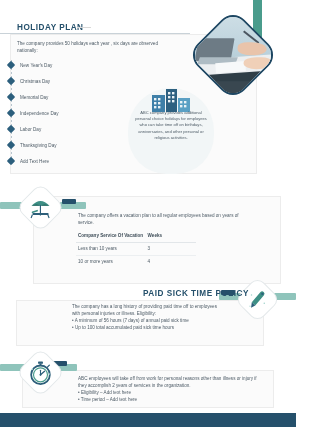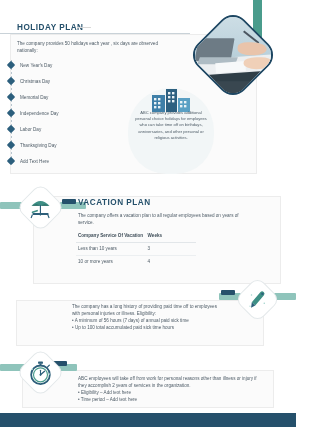--- a/index.html
+++ b/index.html
@@ -228,7 +228,6 @@
     </svg>
   </div>
 
-  <div class="sec-title" style="left:78px; top:198px;">VACATION PLAN</div>
 
   <div class="body-text" style="left:78px; top:212px; width:175px;">The company offers a vacation plan to all regular employees based on years of service.</div>
 

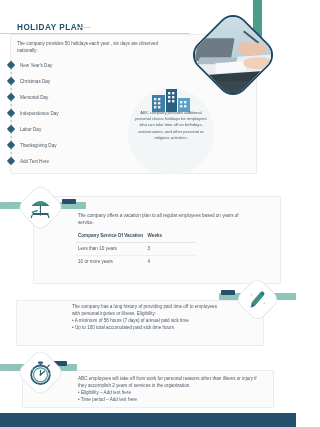--- a/index.html
+++ b/index.html
@@ -269,6 +269,7 @@
     </svg>
   </div>
 
+  <div class="sec-title" style="left:143px; top:289px;">PAID SICK TIME POLICY</div>
 
   <div class="body-text" style="left:72px; top:303px; width:150px;">The company has a long history of providing paid time off to employees with personal injuries or illness. Eligibility:</div>
 

